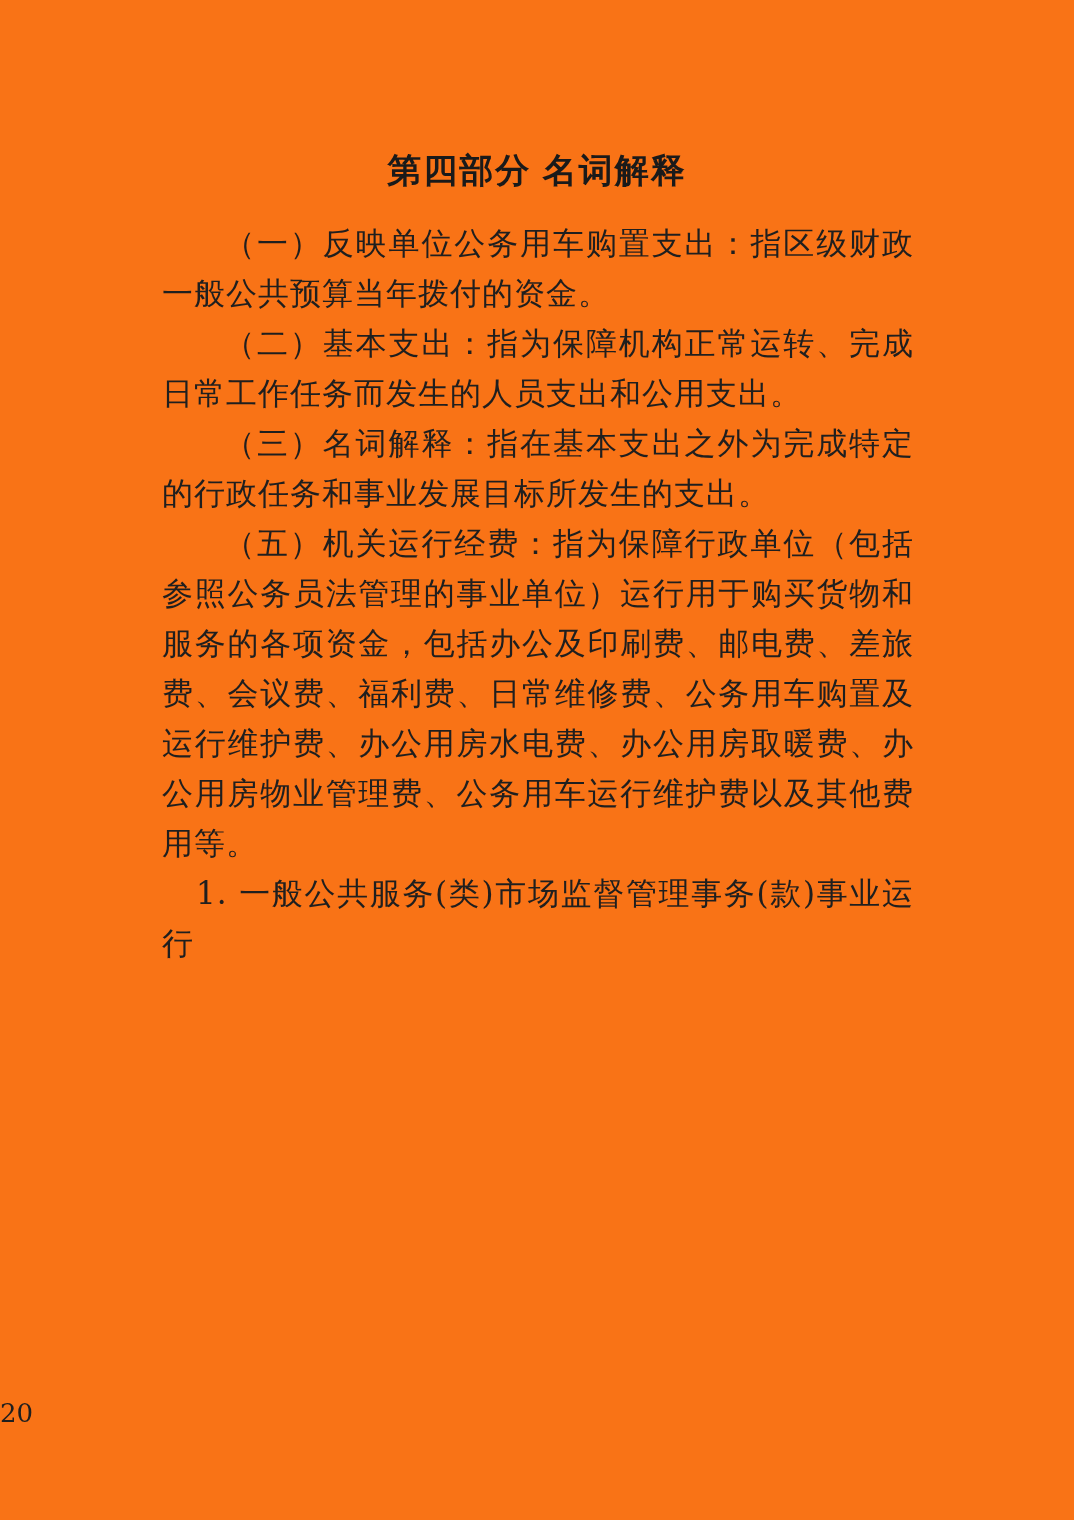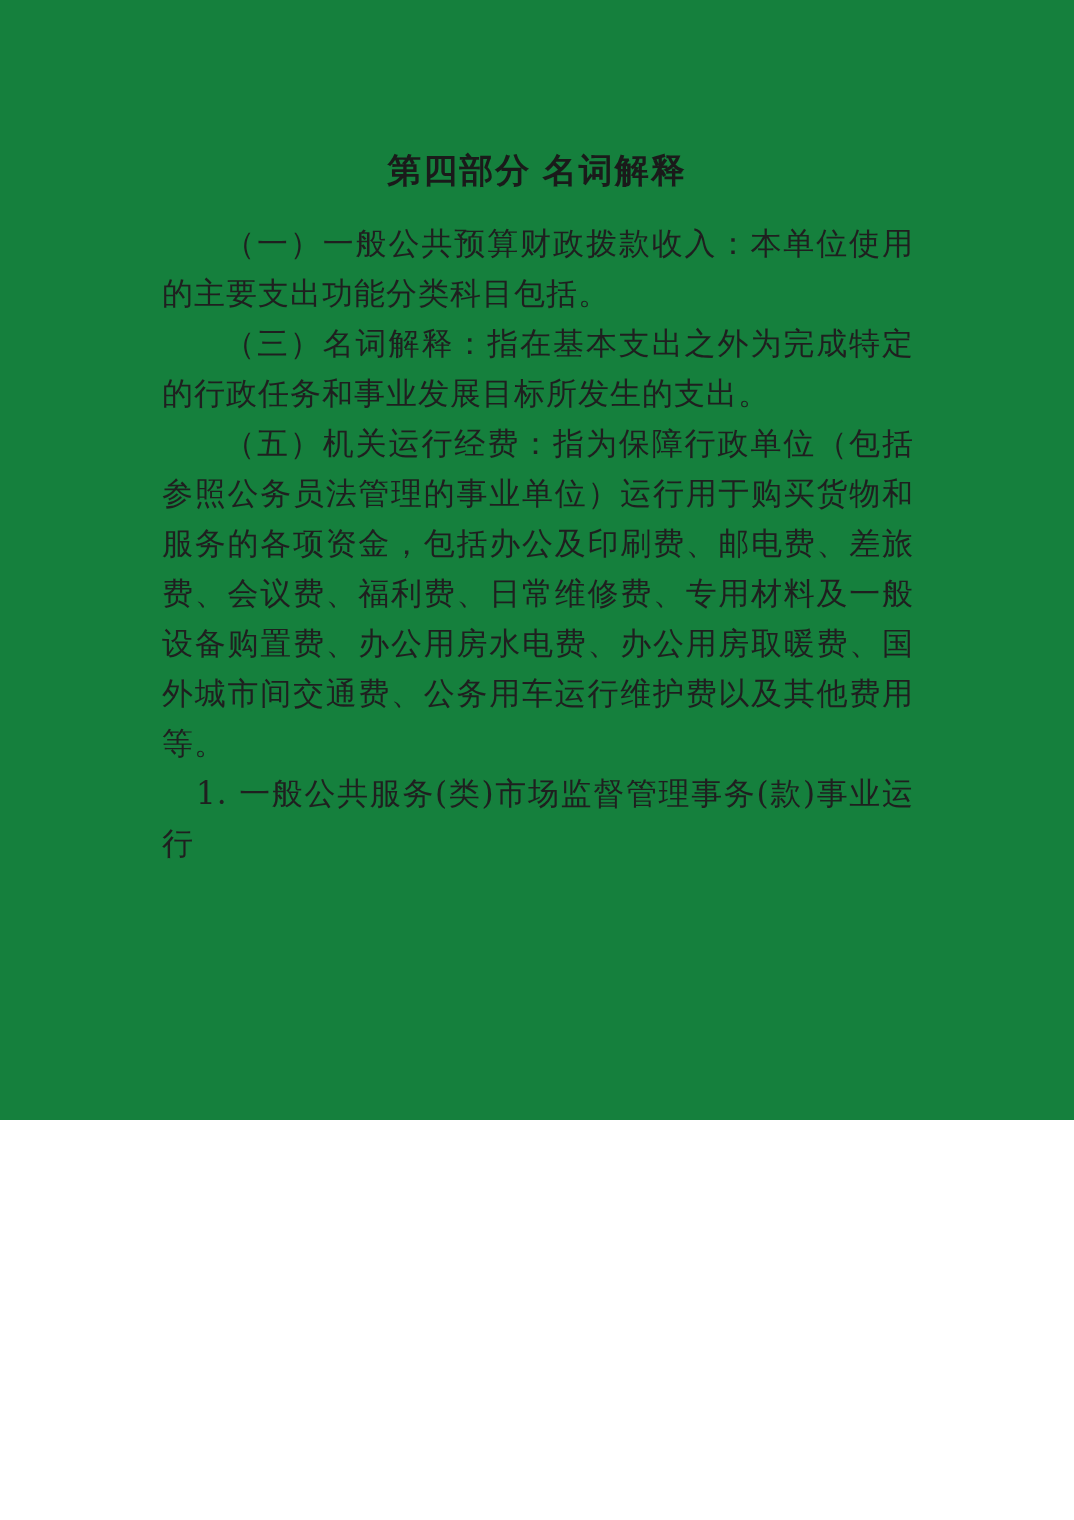--- a/index.html
+++ b/index.html
@@ -10,8 +10,8 @@
   .page {
     position: relative;
     width: 1074px;
-    height: 1120px;
-    background: #15803d;
+    height: 1520px;
+    background: #f97316;
     overflow: hidden;
     box-sizing: border-box;
     color: #1c1c1c;

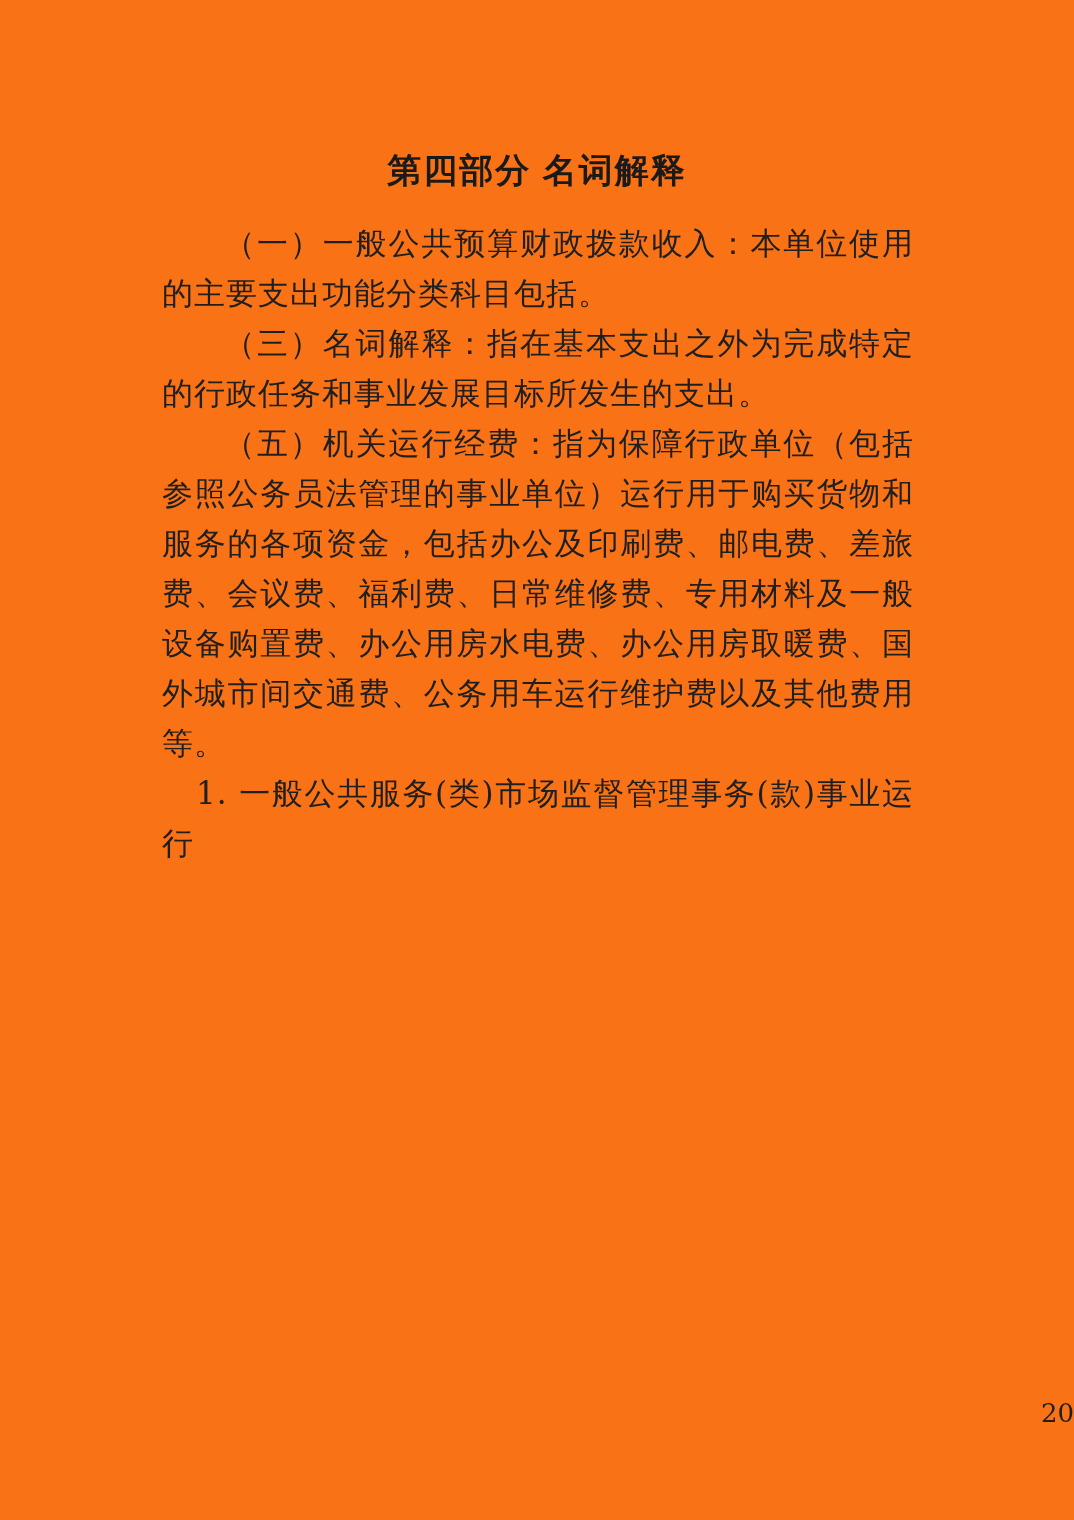--- a/index.html
+++ b/index.html
@@ -68,7 +68,7 @@
   <div class="doc-title">第四部分 名词解释</div>
 
   <div class="content">
-    <p>（一）一般公共预算财政拨款收入：本单位使用的主要支出功能分类科目包括。</p>
+    <p>（一）反映单位公务用车购置支出：指区级财政一般公共预算当年拨付的资金。</p>
     <p>（三）名词解释：指在基本支出之外为完成特定的行政任务和事业发展目标所发生的支出。</p>
     <p>（五）机关运行经费：指为保障行政单位（包括参照公务员法管理的事业单位）运行用于购买货物和服务的各项资金，包括办公及印刷费、邮电费、差旅费、会议费、福利费、日常维修费、专用材料及一般设备购置费、办公用房水电费、办公用房取暖费、国外城市间交通费、公务用车运行维护费以及其他费用等。</p>
     <p class="indent-1">1.  一般公共服务(类)市场监督管理事务(款)事业运行</p>

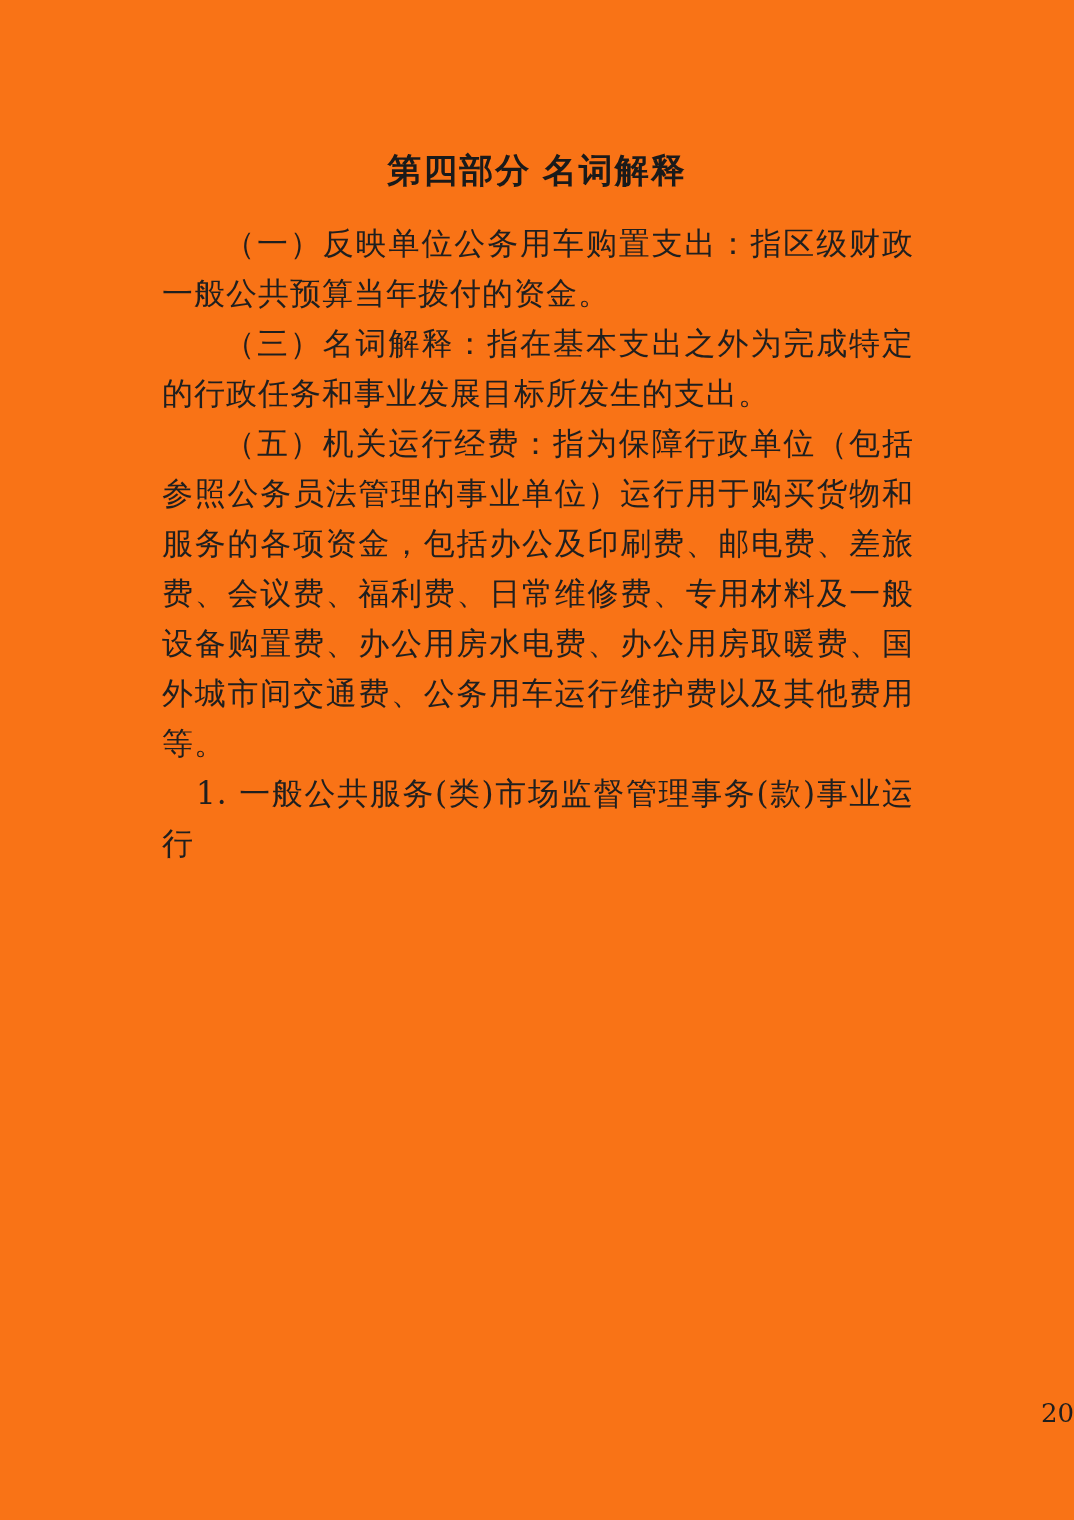--- a/index.html
+++ b/index.html
@@ -69,6 +69,7 @@
 
   <div class="content">
     <p>（一）反映单位公务用车购置支出：指区级财政一般公共预算当年拨付的资金。</p>
+    <p>（二）基本支出：指为保障机构正常运转、完成日常工作任务而发生的人员支出和公用支出。</p>
     <p>（三）名词解释：指在基本支出之外为完成特定的行政任务和事业发展目标所发生的支出。</p>
     <p>（五）机关运行经费：指为保障行政单位（包括参照公务员法管理的事业单位）运行用于购买货物和服务的各项资金，包括办公及印刷费、邮电费、差旅费、会议费、福利费、日常维修费、专用材料及一般设备购置费、办公用房水电费、办公用房取暖费、国外城市间交通费、公务用车运行维护费以及其他费用等。</p>
     <p class="indent-1">1.  一般公共服务(类)市场监督管理事务(款)事业运行</p>

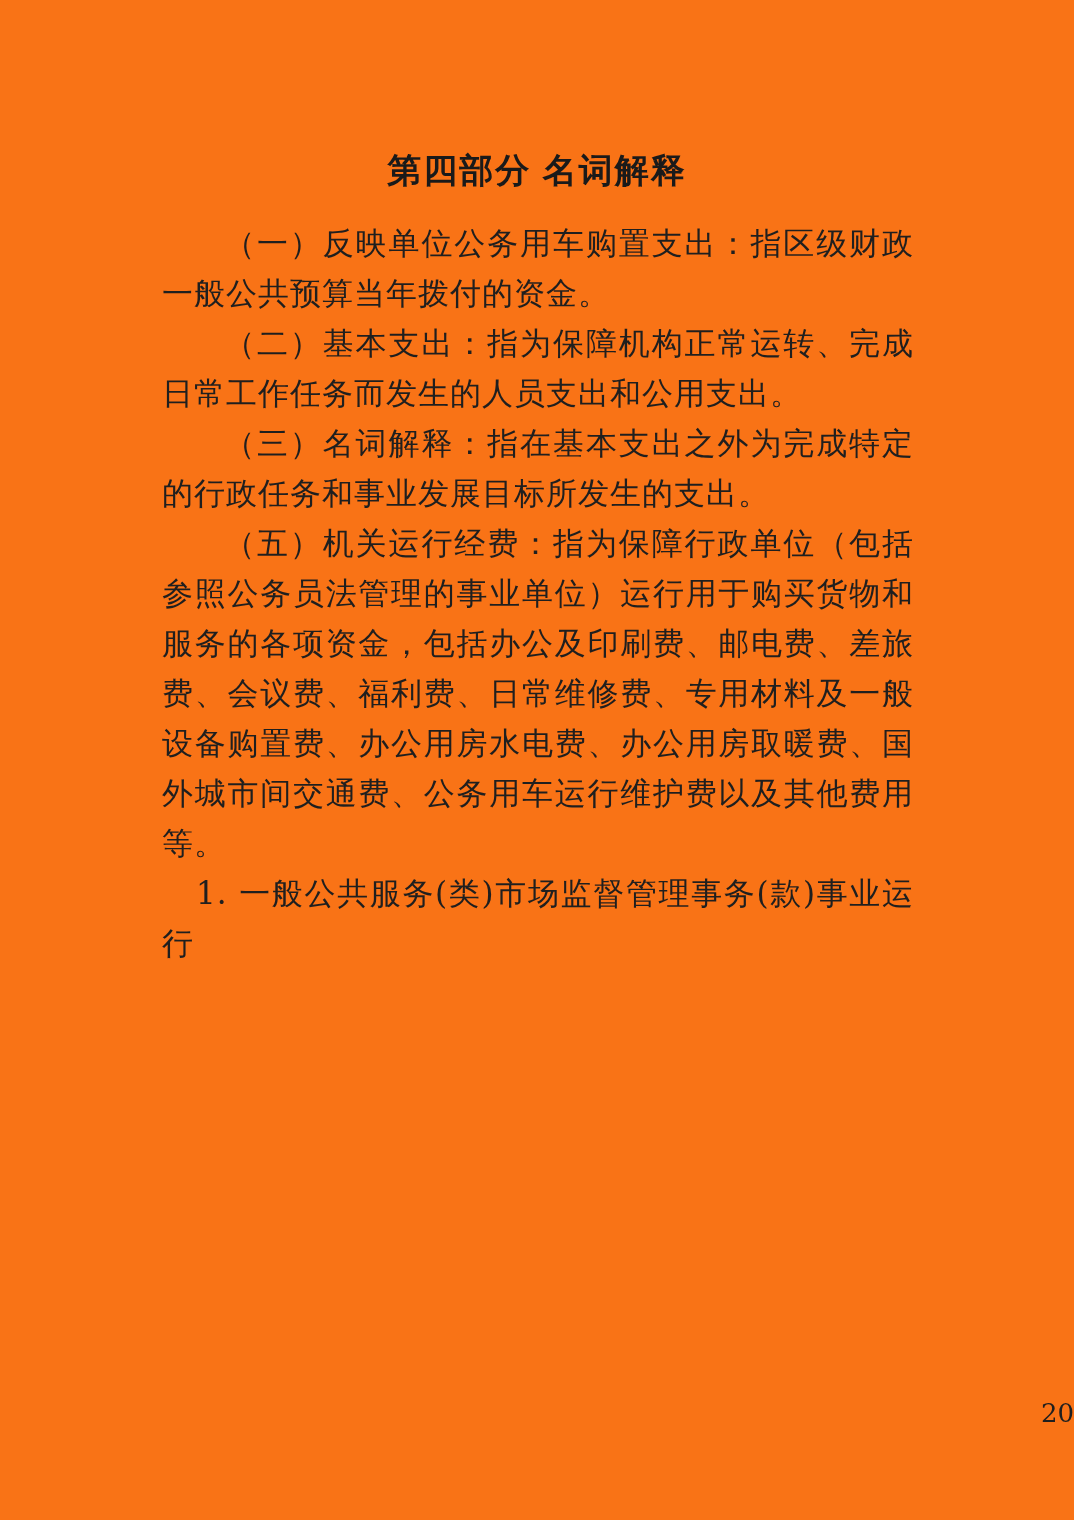--- a/index.html
+++ b/index.html
@@ -71,7 +71,7 @@
     <p>（一）反映单位公务用车购置支出：指区级财政一般公共预算当年拨付的资金。</p>
     <p>（二）基本支出：指为保障机构正常运转、完成日常工作任务而发生的人员支出和公用支出。</p>
     <p>（三）名词解释：指在基本支出之外为完成特定的行政任务和事业发展目标所发生的支出。</p>
-    <p>（五）机关运行经费：指为保障行政单位（包括参照公务员法管理的事业单位）运行用于购买货物和服务的各项资金，包括办公及印刷费、邮电费、差旅费、会议费、福利费、日常维修费、专用材料及一般设备购置费、办公用房水电费、办公用房取暖费、国外城市间交通费、公务用车运行维护费以及其他费用等。</p>
+    <p>（五）机关运行经费：指为保障行政单位（包括参照公务员法管理的事业单位）运行用于购买货物和服务的各项资金，包括办公及印刷费、邮电费、差旅费、会议费、福利费、日常维修费、公务用车购置及运行维护费、办公用房水电费、办公用房取暖费、办公用房物业管理费、公务用车运行维护费以及其他费用等。</p>
     <p class="indent-1">1.  一般公共服务(类)市场监督管理事务(款)事业运行</p>
   </div>
 

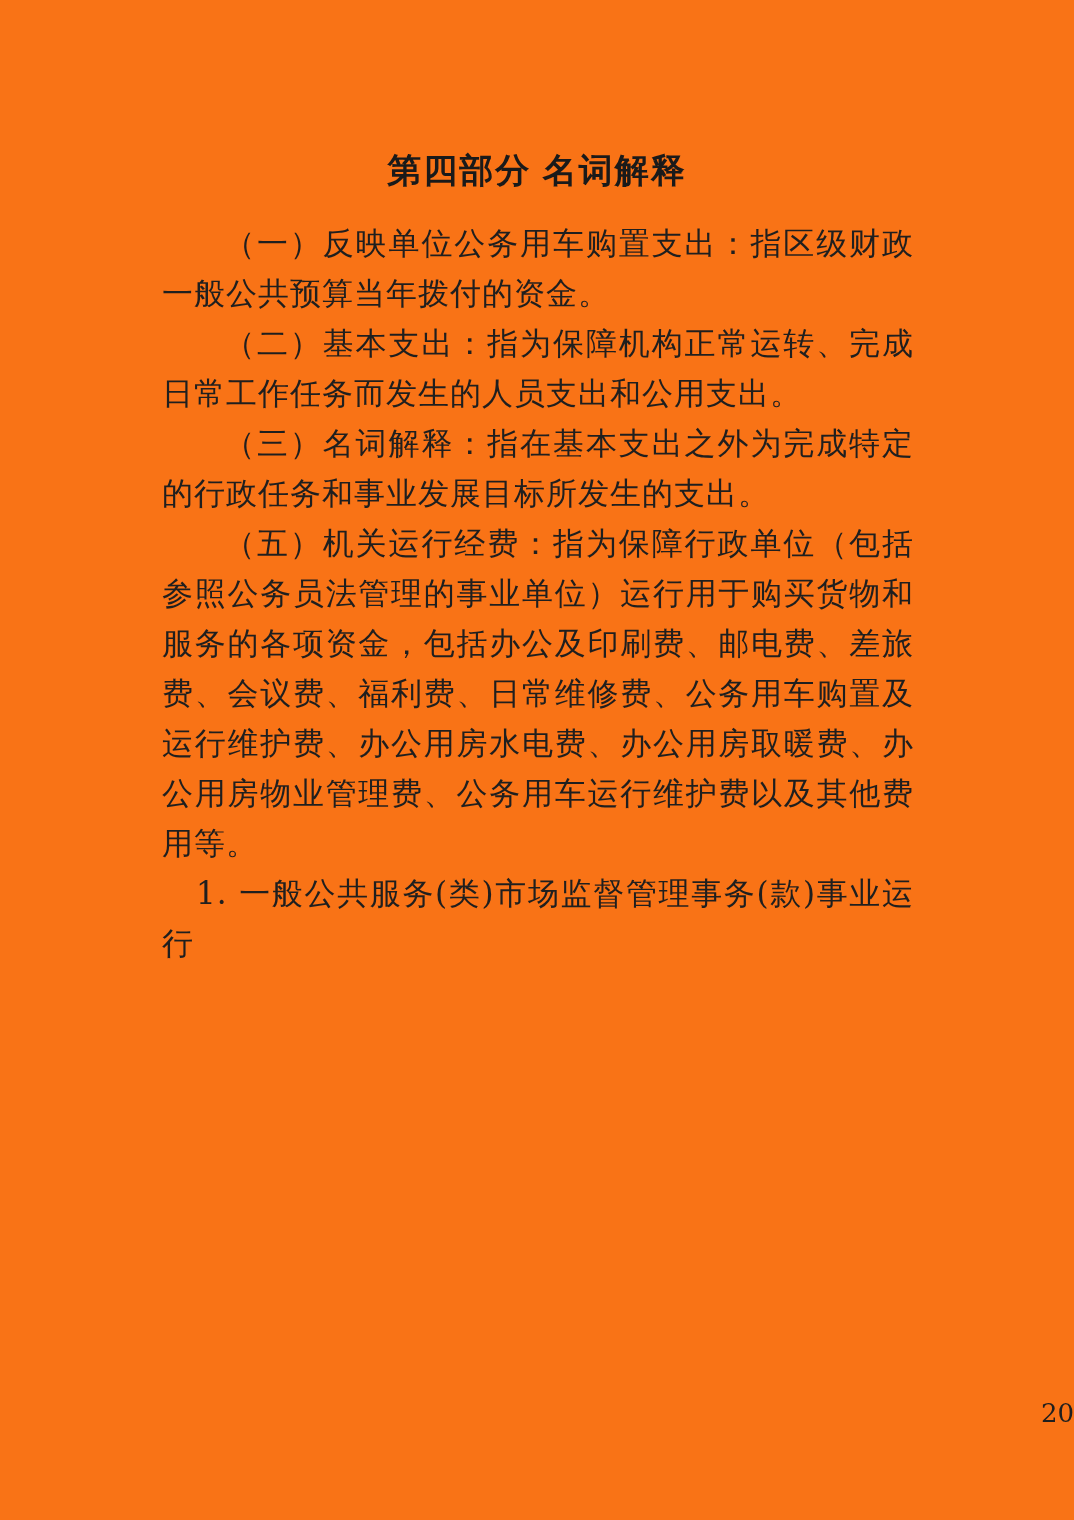--- a/index.html
+++ b/index.html
@@ -54,7 +54,7 @@
     top: 1398px;
     left: 0;
     width: 1074px;
-    text-align: right;
+    text-align: left;
     font-family: "DejaVu Serif", "Liberation Serif", serif;
     font-size: 26px;
     color: #1f1f1f;

